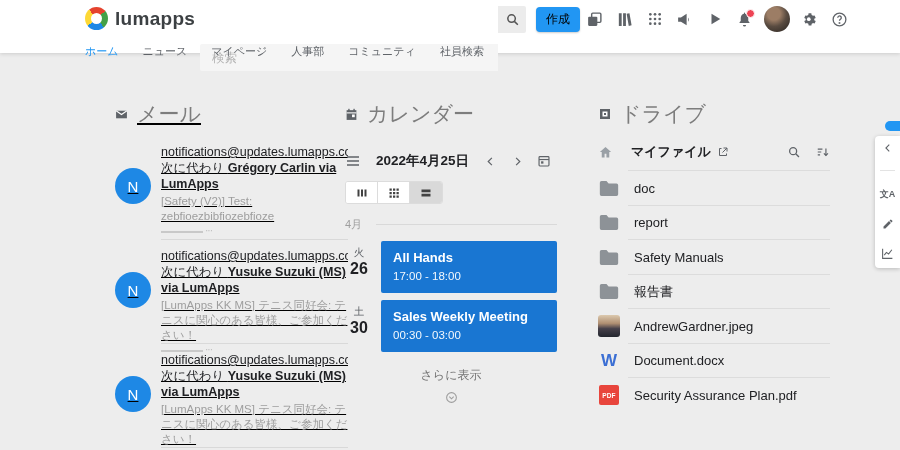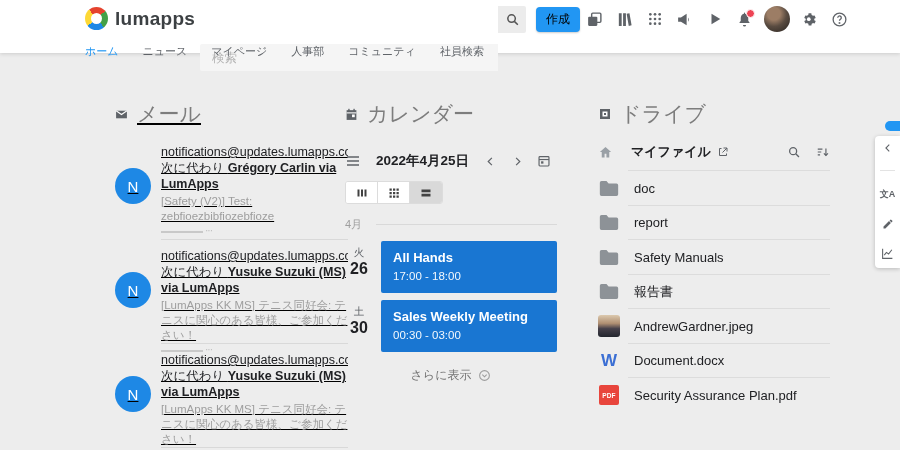--- a/index.html
+++ b/index.html
@@ -86,7 +86,7 @@
   .cal-ev-title { color:#fff; font-size:13px; font-weight:700; line-height:16px; }
   .cal-ev-time { color:rgba(255,255,255,.95); font-size:11.5px; margin-top:4px; }
   .cal-more { margin-top:15px; display:flex; align-items:center; justify-content:center; gap:7px;
-      color:#757575; font-size:12px; cursor:pointer; }
+      color:#757575; font-size:12px; cursor:pointer;flex-direction:column; }
 
   
   .drive-widget { position:absolute; left:598px; top:36px; width:232px; }

